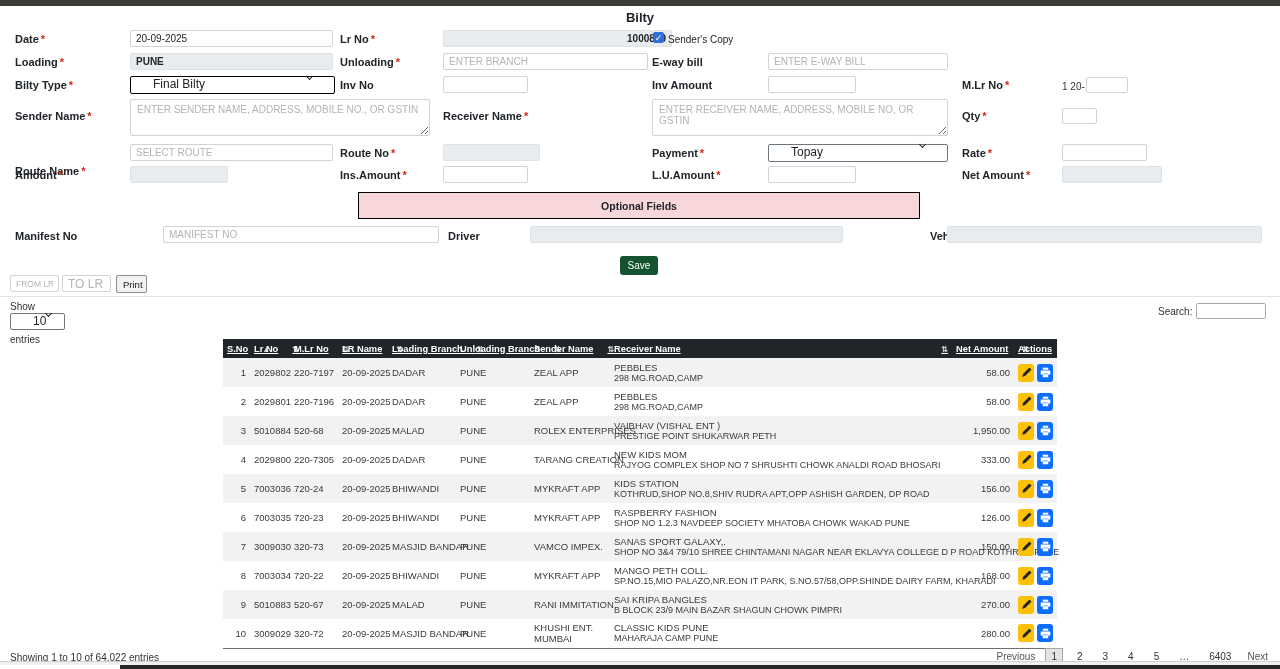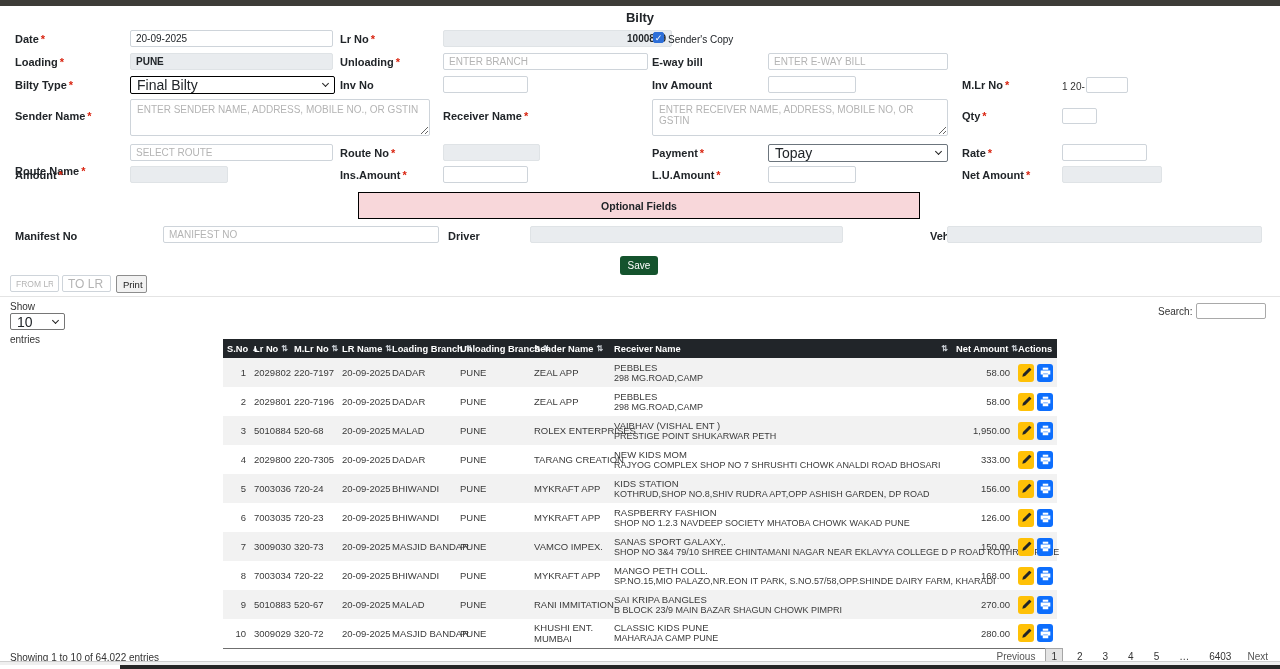--- a/index.html
+++ b/index.html
@@ -14,7 +14,7 @@
   .ro { background:#e9ecef; border-color:#dfe3e6; }
   .bold { font-weight:bold; }
   .rightal { text-align:right; }
-  .sel { position:absolute; height:18px; border:1px solid #6c757d; border-radius:2px; background:#fff; font-size:14px; color:#212529; display:flex; align-items:center; justify-content:space-between; padding:0 6px; cursor:default; }
+  .sel { position:absolute; height:18px; border:1px solid #6c757d; border-radius:2px; background:#fff; font-size:12px; color:#212529; display:flex; justify-content:space-between; padding:0 22px; cursor:default; }
   .sel.dark { border-color:#000; }
   .chev { width:5px; height:5px; border-right:1.5px solid #222; border-bottom:1.5px solid #222; transform:rotate(45deg); margin-top:-3px; flex:none; }
   .ta { position:absolute; border:1px solid #ced4da; border-radius:2px; font-size:10px; padding:4px 6px; color:#212529; font-family:"Liberation Sans", sans-serif; resize:both; }

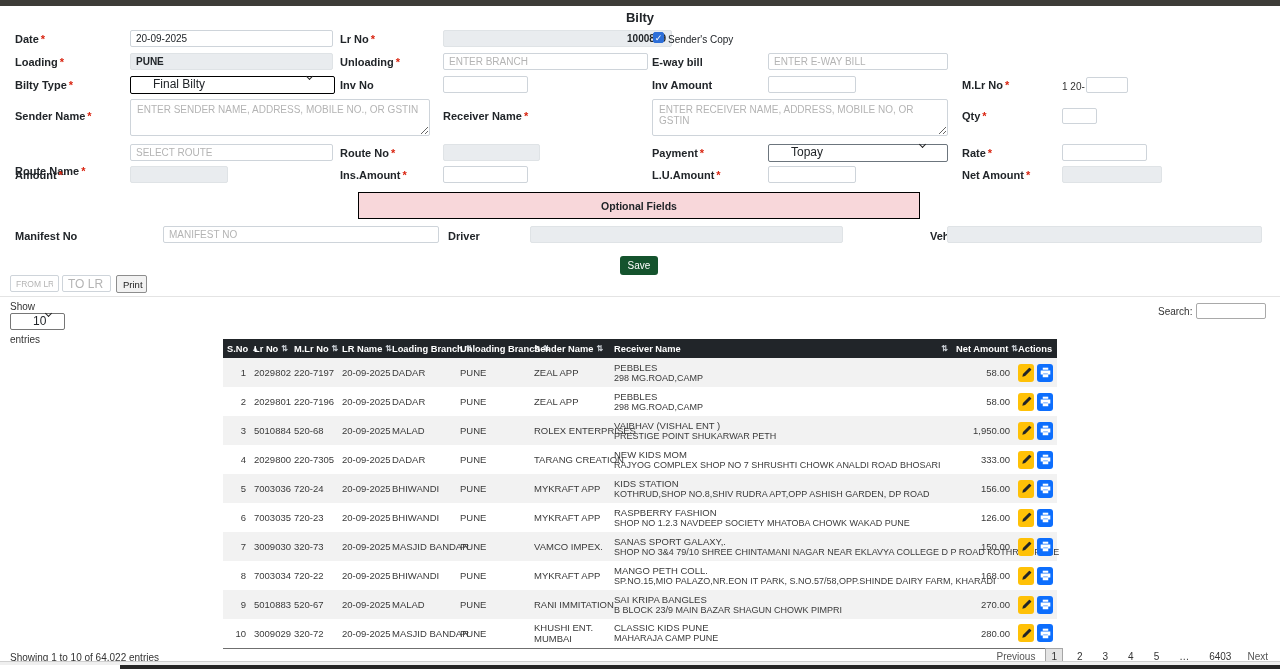--- a/index.html
+++ b/index.html
@@ -32,7 +32,7 @@
   .tablewrap { position:absolute; left:223px; top:339px; width:834px; }
   table { border-collapse:collapse; table-layout:fixed; width:834px; border-bottom:1px solid #6f6f6f; }
   thead th { background:#212529; color:#fff; height:19px; padding:0 4px; font-size:9.3px; text-align:left; white-space:nowrap; overflow:visible; cursor:pointer; }
-  .thc { display:flex; align-items:center; gap:3px; }
+  .thc { display:flex; align-items:flex-end; gap:14px;text-decoration:underline; }
   .thc.spread { justify-content:space-between; }
   .sort { font-size:8px; color:#cfd4da; }
   tbody td { height:29px; padding:0 4px; font-size:9.5px; color:#3a3a3a; white-space:nowrap; vertical-align:middle; }

